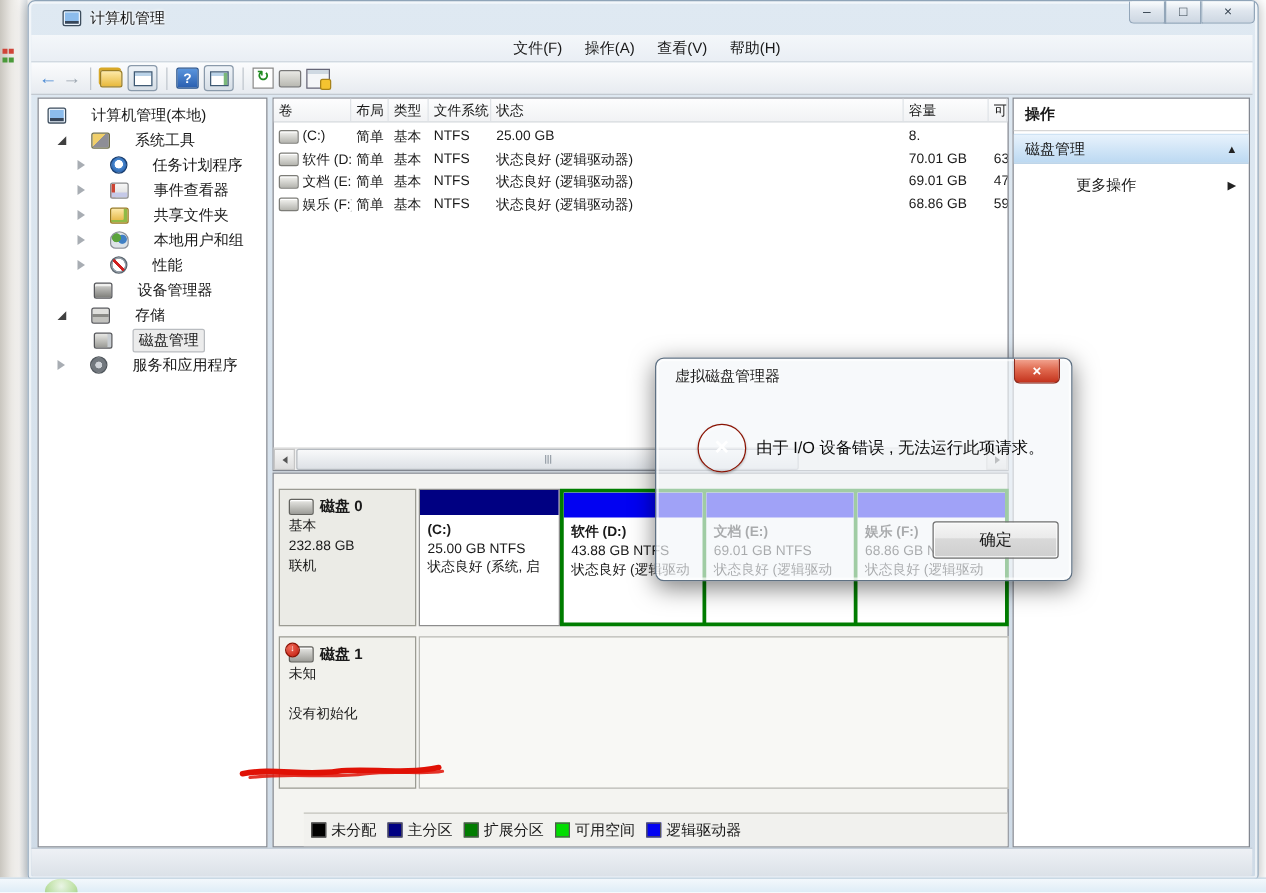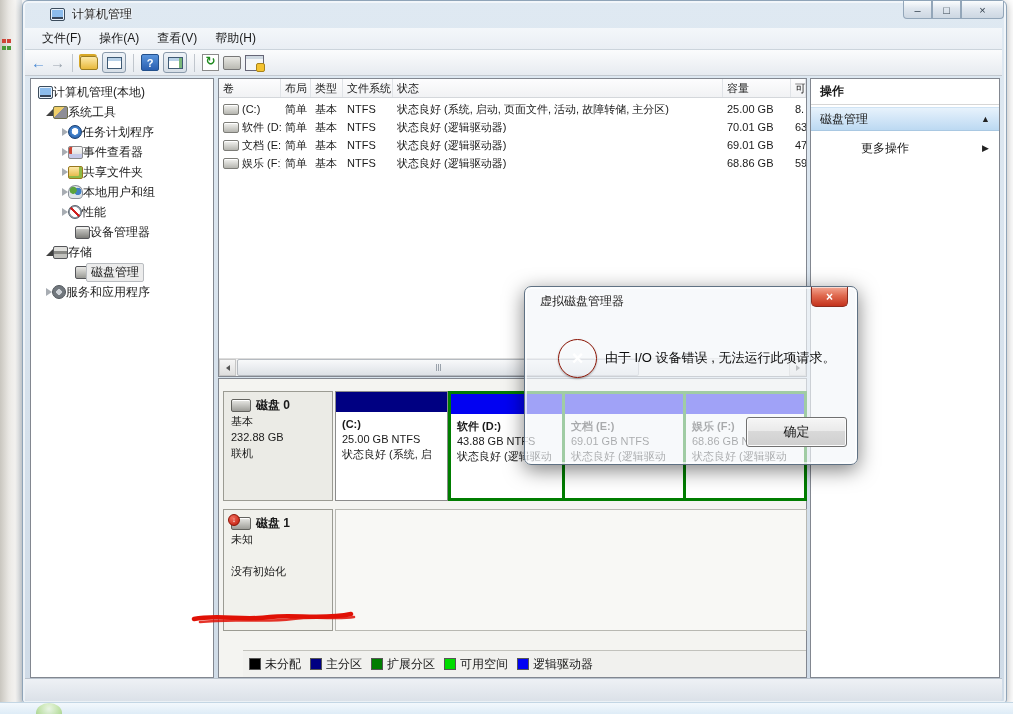--- a/index.html
+++ b/index.html
@@ -17,7 +17,7 @@
   .wbtn.first{border-radius:0 0 0 4px;}
   .wbtn.close{border-radius:0 0 4px 0;width:43px;}
   .menubar{left:25px;top:28px;width:977px;height:22px;background:linear-gradient(180deg,#f4f7fa,#e9eef4);
-    border-bottom:1px solid #ccd4dc;display:flex;align-items:center;padding-left:8px;box-sizing:border-box;}
+    border-bottom:1px solid #ccd4dc;display:flex;align-items:center;padding-left:8px;box-sizing:border-box;justify-content:center;}
   .menuitem{padding:2px 9px;}
   .toolbar{left:25px;top:50px;width:977px;height:26px;background:linear-gradient(180deg,#fbfcfd,#e7ebf0);
     border-bottom:1px solid #c3c9d0;display:flex;align-items:center;padding-left:6px;box-sizing:border-box;gap:4px;}

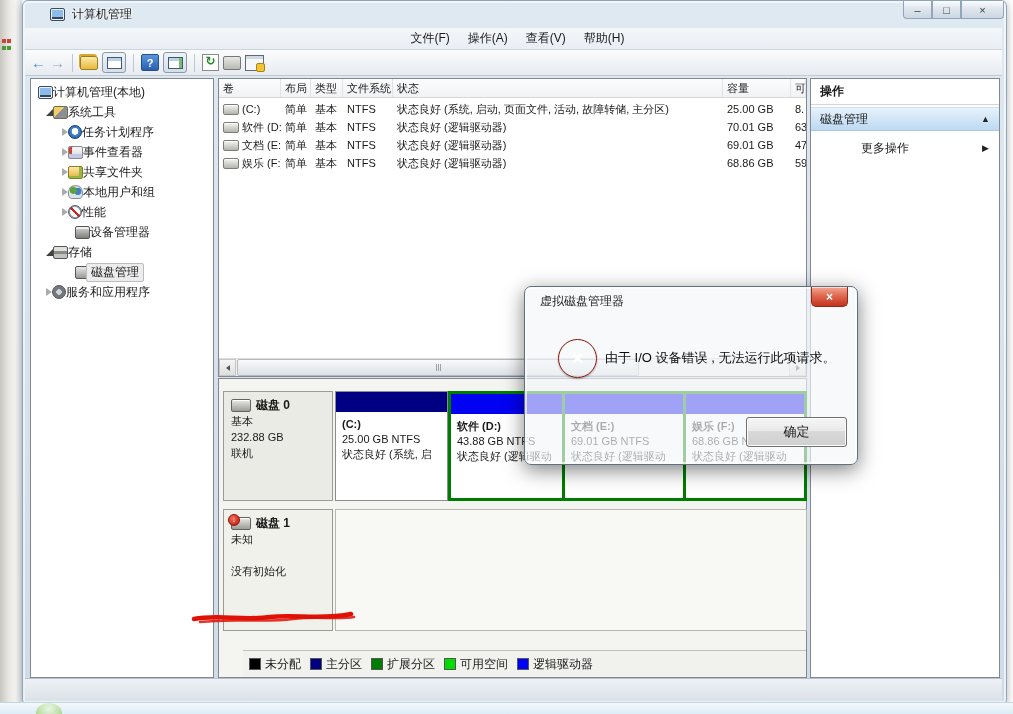--- a/index.html
+++ b/index.html
@@ -39,7 +39,7 @@
   .panel{background:#fff;border:1px solid #828790;box-sizing:border-box;}
   
   .tree{left:30px;top:78px;width:184px;height:600px;padding-top:2px;}
-  .trow{position:absolute;left:1px;right:1px;height:20px;display:flex;align-items:center;gap:0;box-sizing:border-box;}
+  .trow{position:absolute;left:1px;right:1px;height:20px;display:flex;align-items:center;gap:20px;box-sizing:border-box;}
   .exp-open{width:0;height:0;border-left:7px solid transparent;border-bottom:7px solid #404040;flex:0 0 auto;}
   .exp-closed{width:0;height:0;border-top:4px solid transparent;border-bottom:4px solid transparent;border-left:6px solid #a8adb3;flex:0 0 auto;}
   .ic{width:15px;height:13px;border-radius:2px;flex:0 0 auto;box-sizing:border-box;}

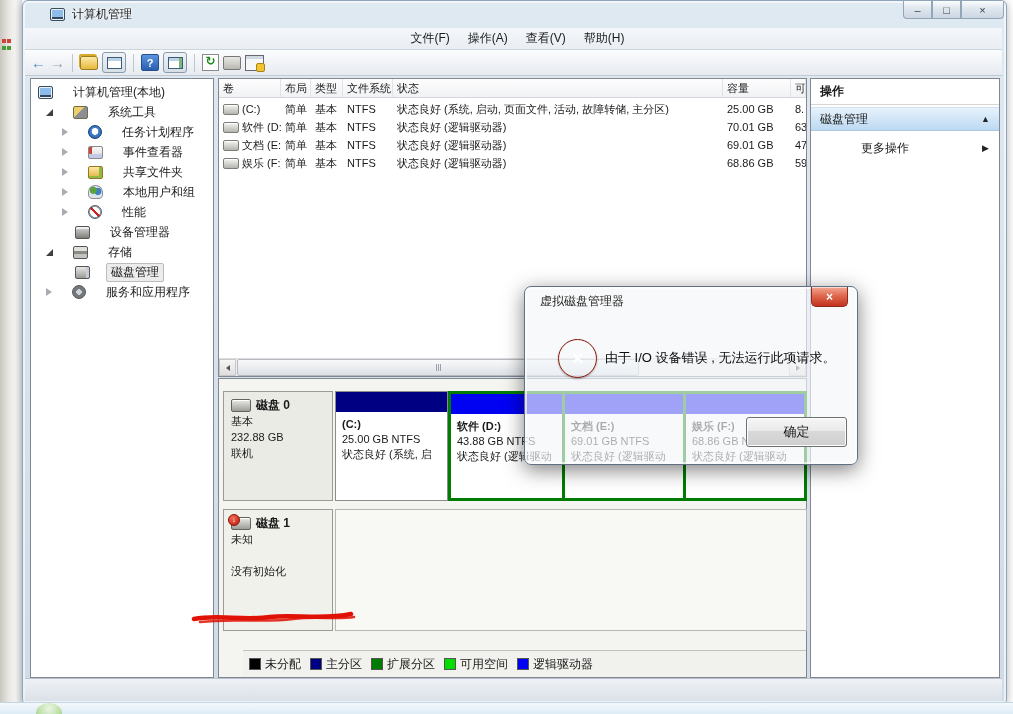--- a/index.html
+++ b/index.html
@@ -249,7 +249,6 @@
       <div>简单</div>
       <div>基本</div>
       <div>NTFS</div>
-      <div>状态良好 (系统, 启动, 页面文件, 活动, 故障转储, 主分区)</div>
       <div>25.00 GB</div>
       <div>8.</div>
     </div>

